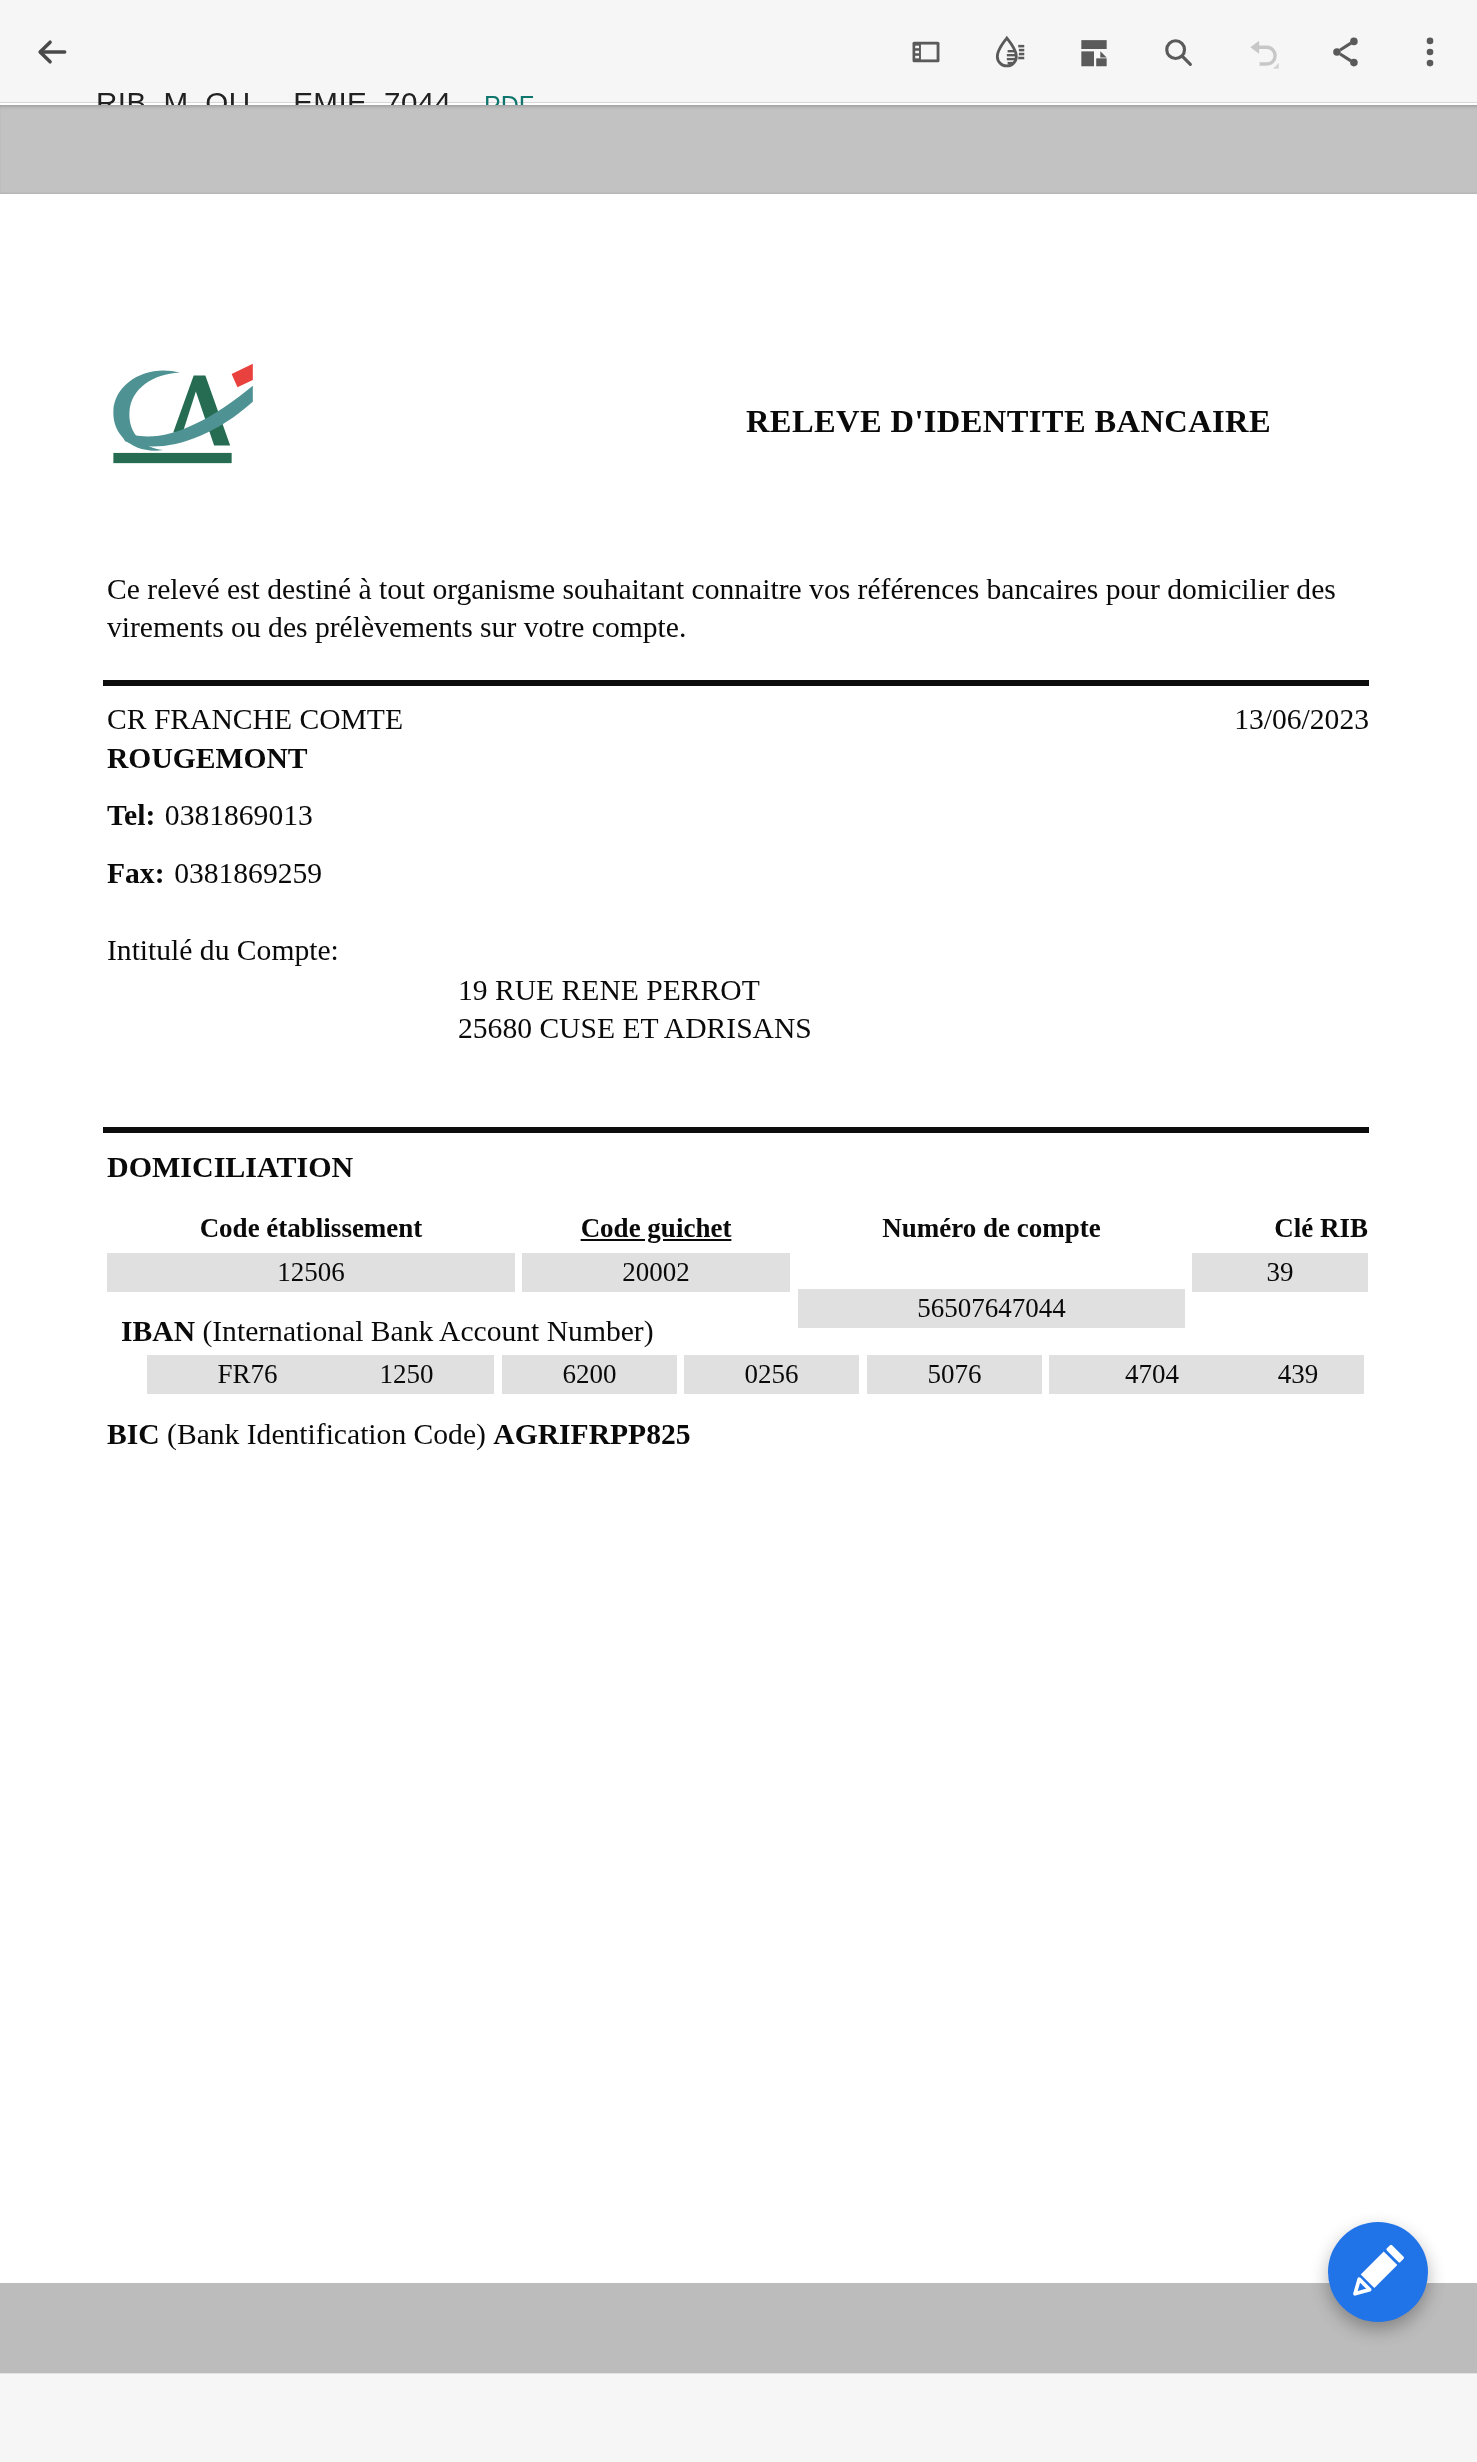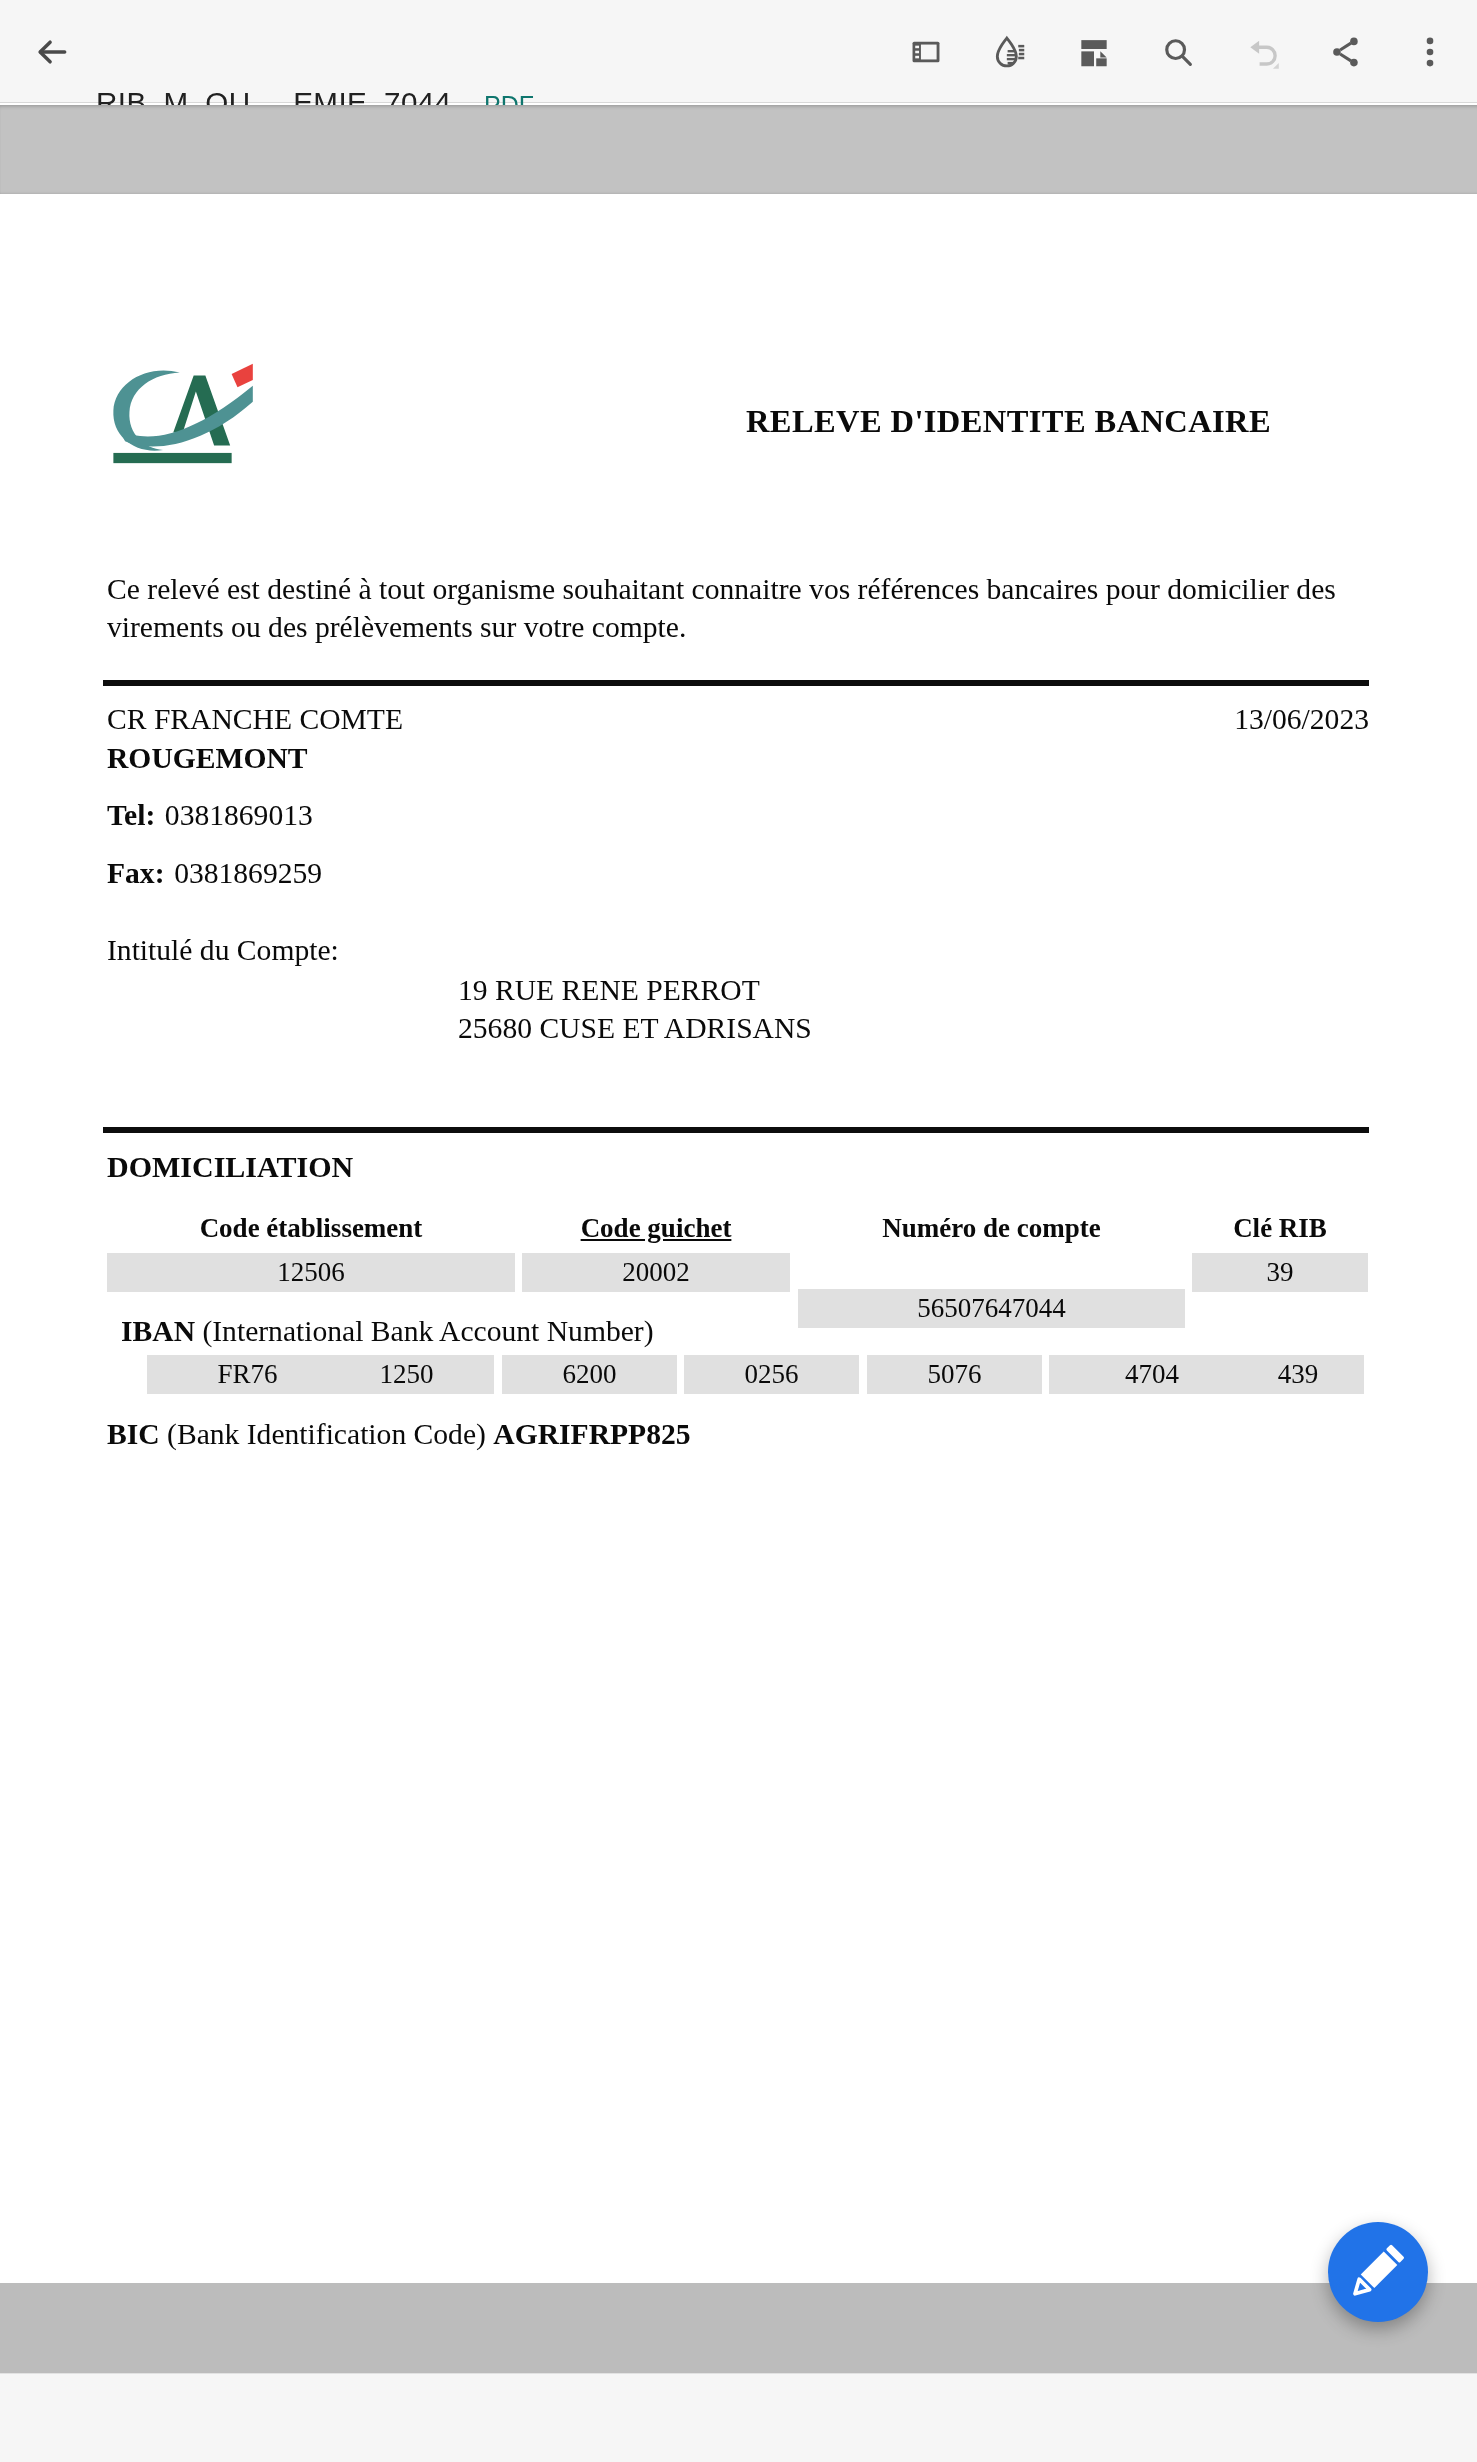--- a/index.html
+++ b/index.html
@@ -232,7 +232,7 @@
   <div class="thead" style="left:107px;  width:408px;">Code établissement</div>
   <div class="thead" style="left:522px;  width:268px;text-decoration:underline;">Code guichet</div>
   <div class="thead" style="left:798px; width:387px;">Numéro de compte</div>
-  <div class="thead" style="left:1192px; width:176px;">Clé RIB</div>
+  <div class="thead" style="left:1192px; width:176px;text-align:right;">Clé RIB</div>
 
   <div class="tcell" style="left:107px;  width:408px;">12506</div>
   <div class="tcell" style="left:522px;  width:268px;">20002</div>

